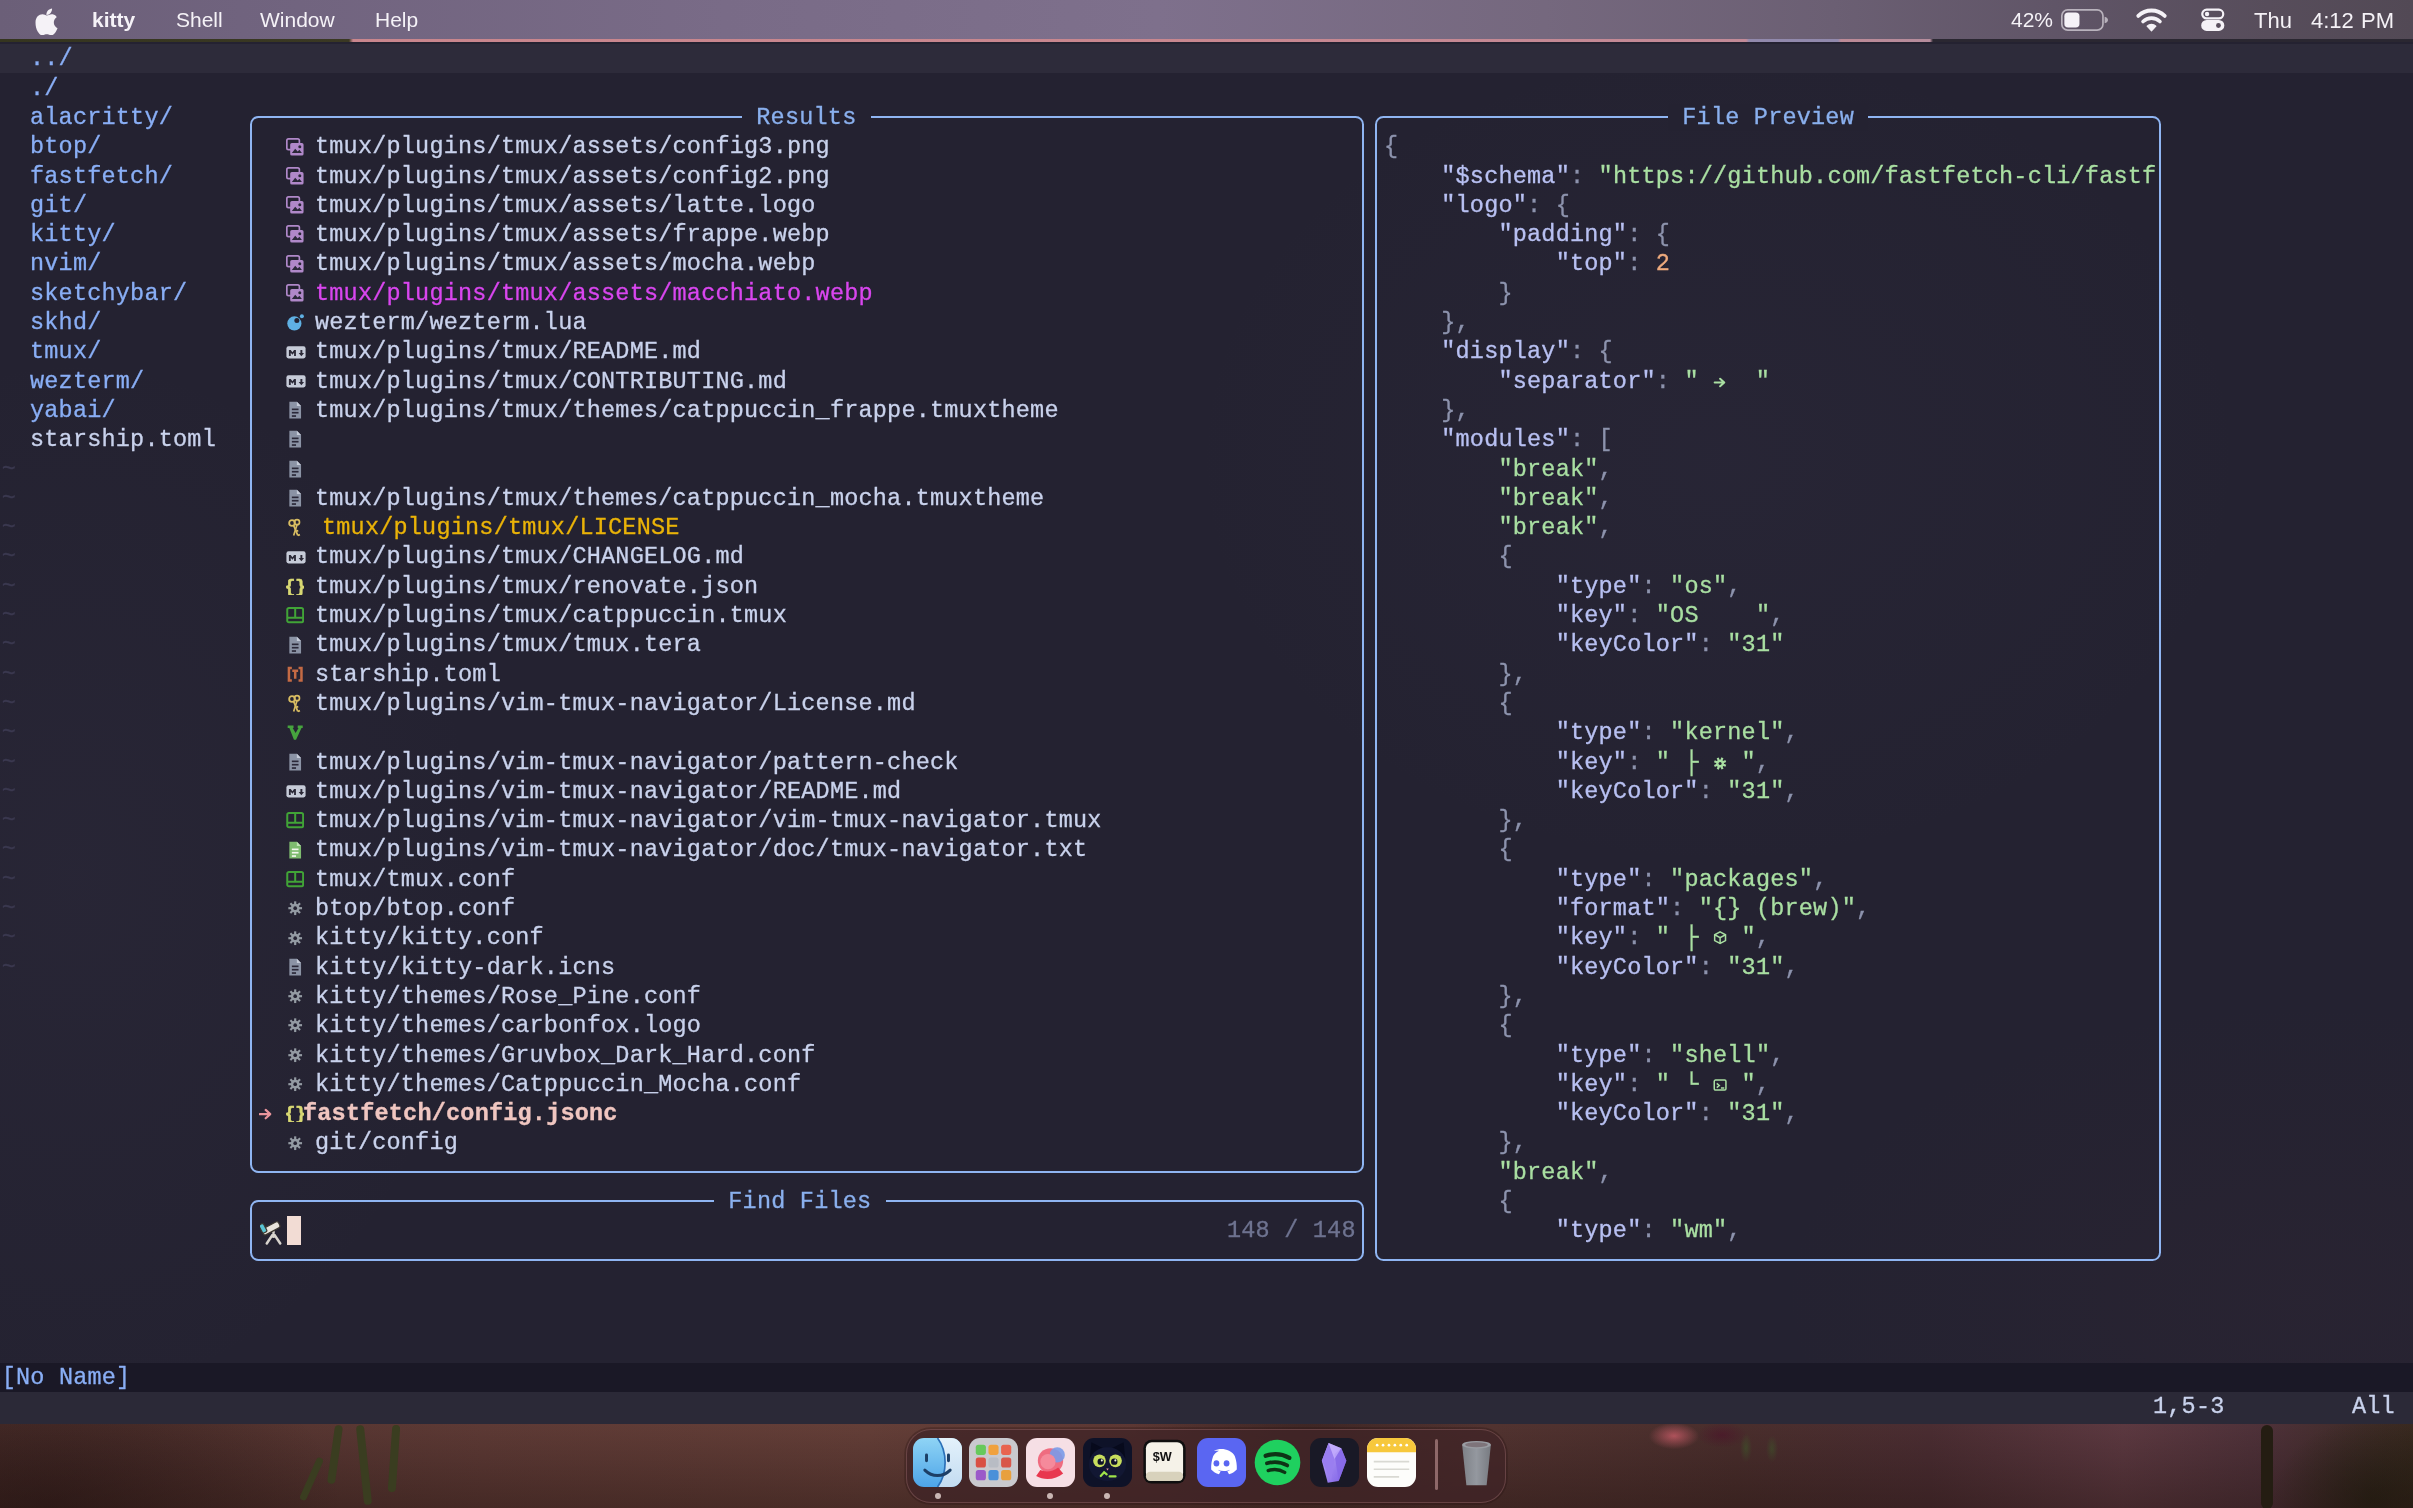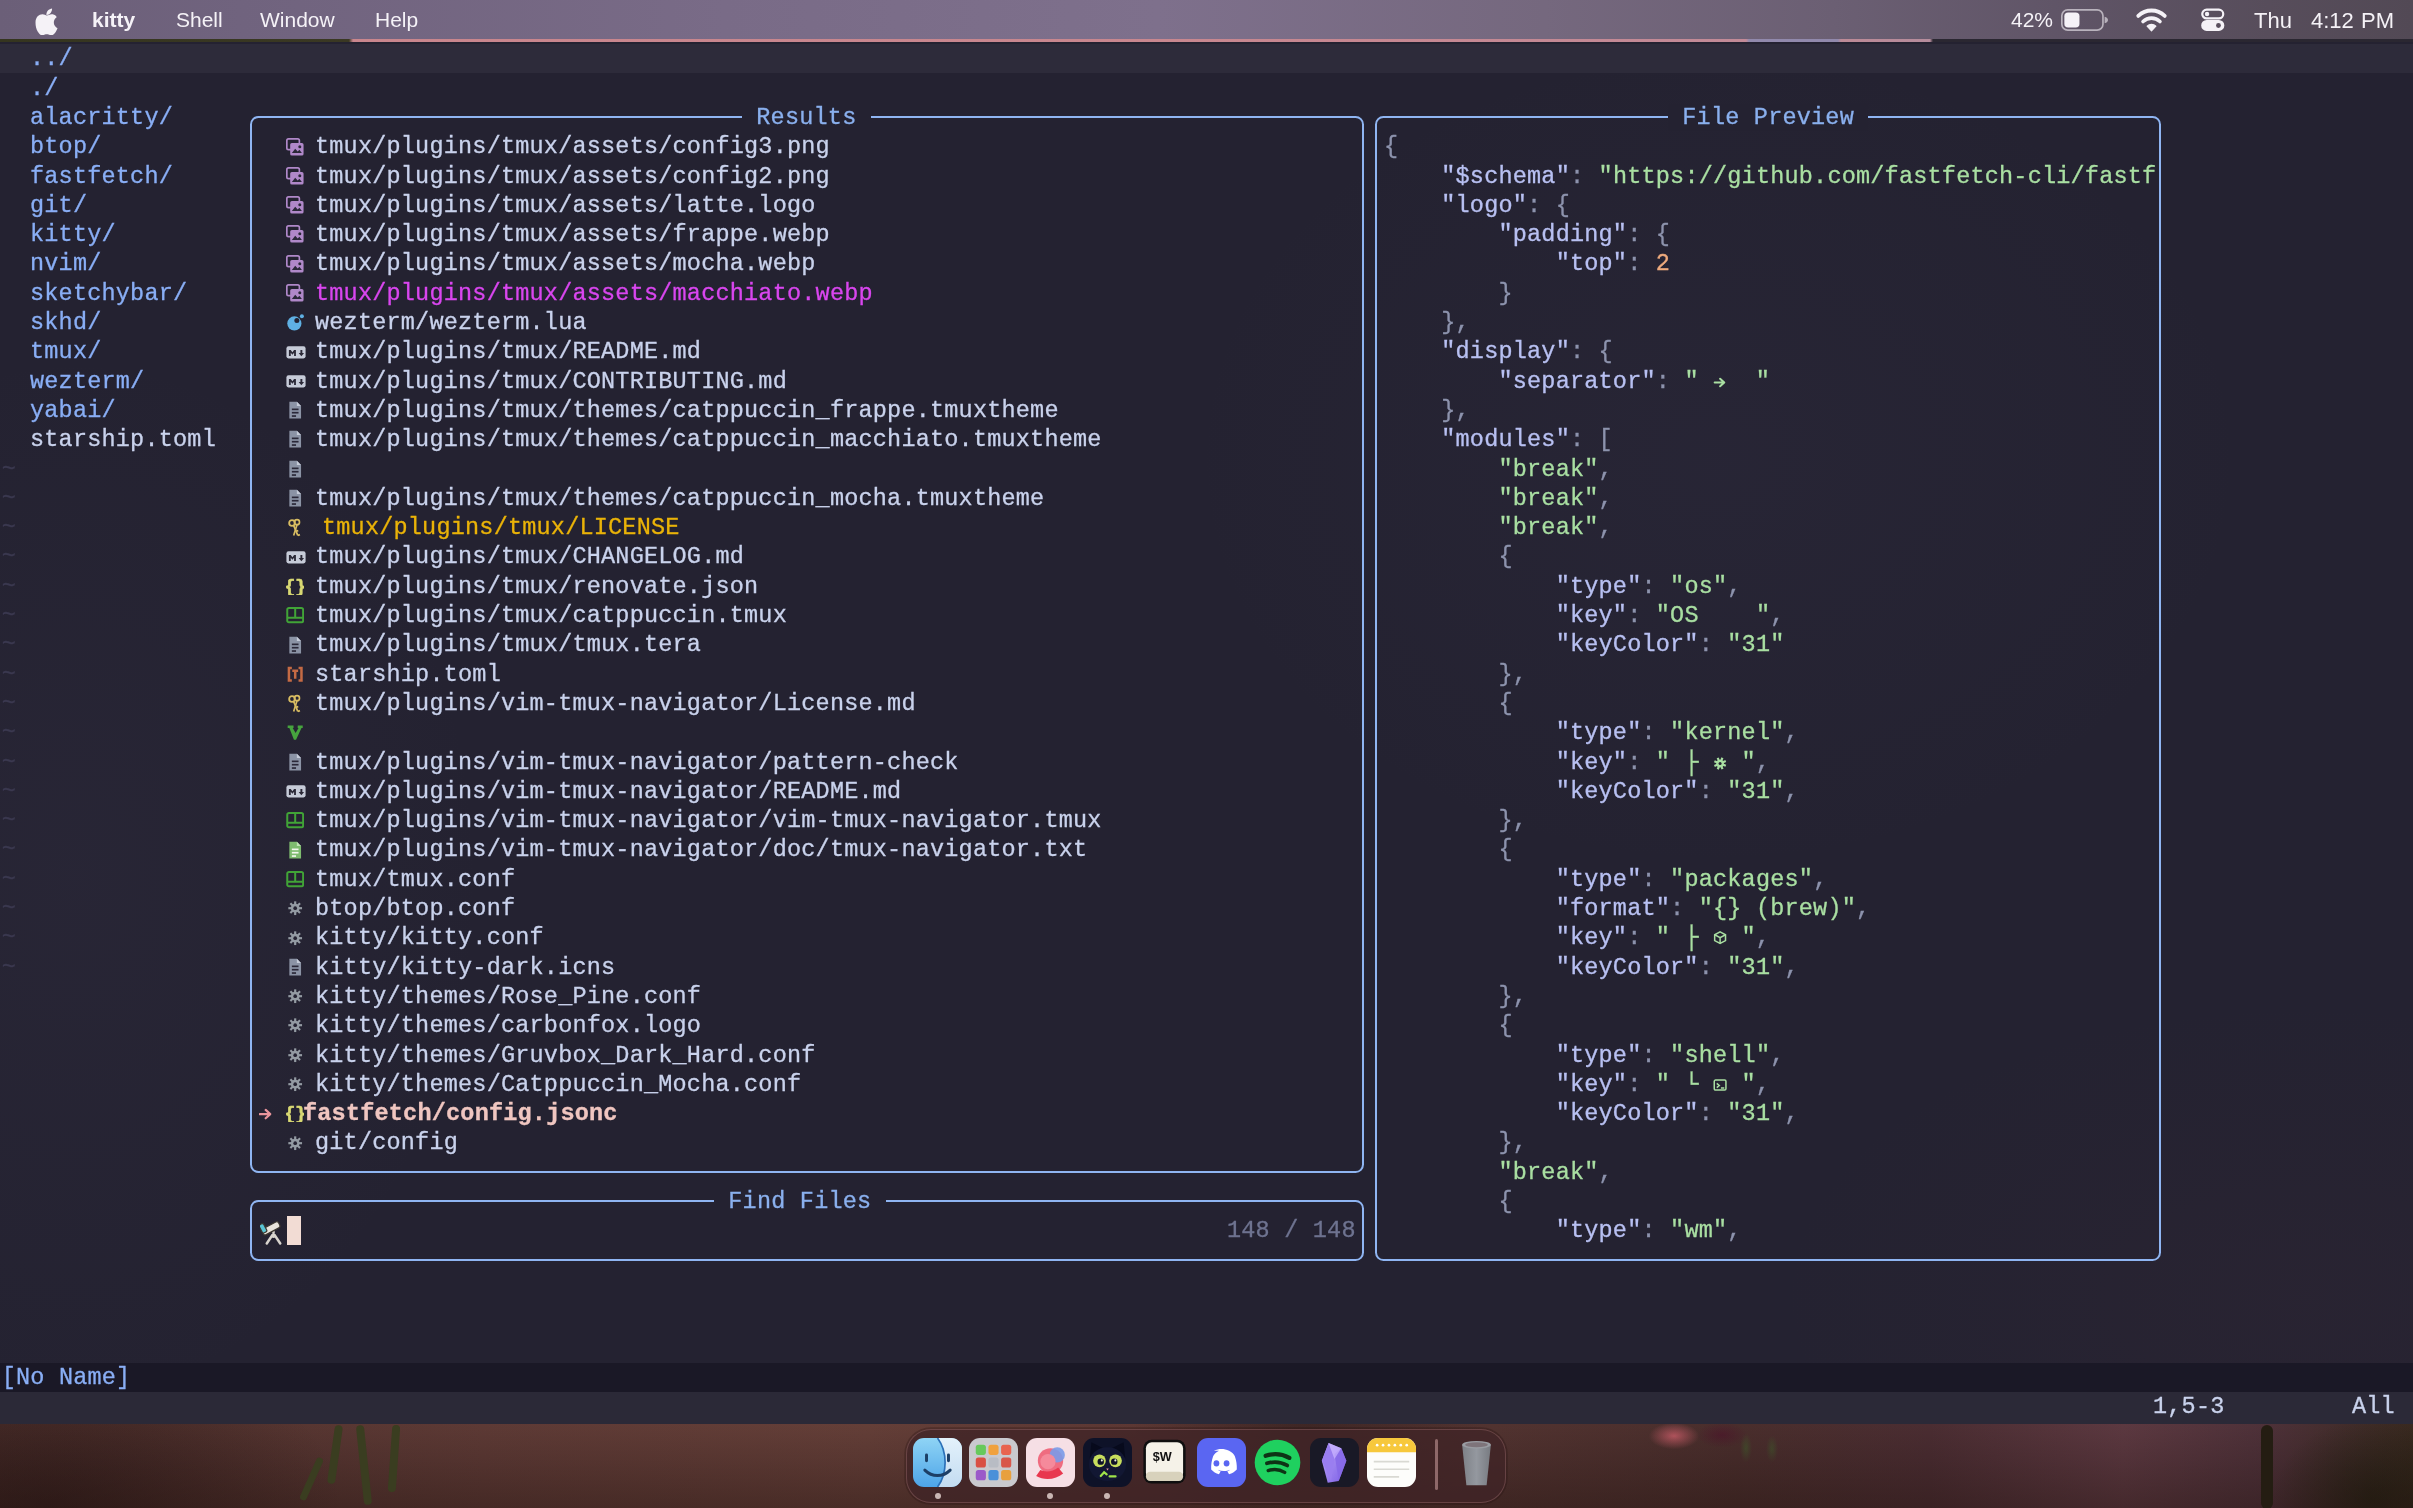--- a/index.html
+++ b/index.html
@@ -167,7 +167,6 @@
             <rect x="7" y="13" width="8" height="2" fill="#2a2838"></rect>
             <rect x="7" y="17" width="5" height="2" fill="#2a2838"></rect>
           </svg></div>
-<div class="t" style="left:315px;top:425px;color:#c9d2ec;">tmux/plugins/tmux/themes/catppuccin_macchiato.tmuxtheme</div>
 <div class="ic" style="left:286px;top:430px;"><svg width="18.4" height="18.4" viewBox="0 0 22 22">
             <path d="M4 1h9l5 5v15H4z" fill="#8b93a5"></path>
             <path d="M13 1l5 5h-5z" fill="#c5cbd8"></path>

